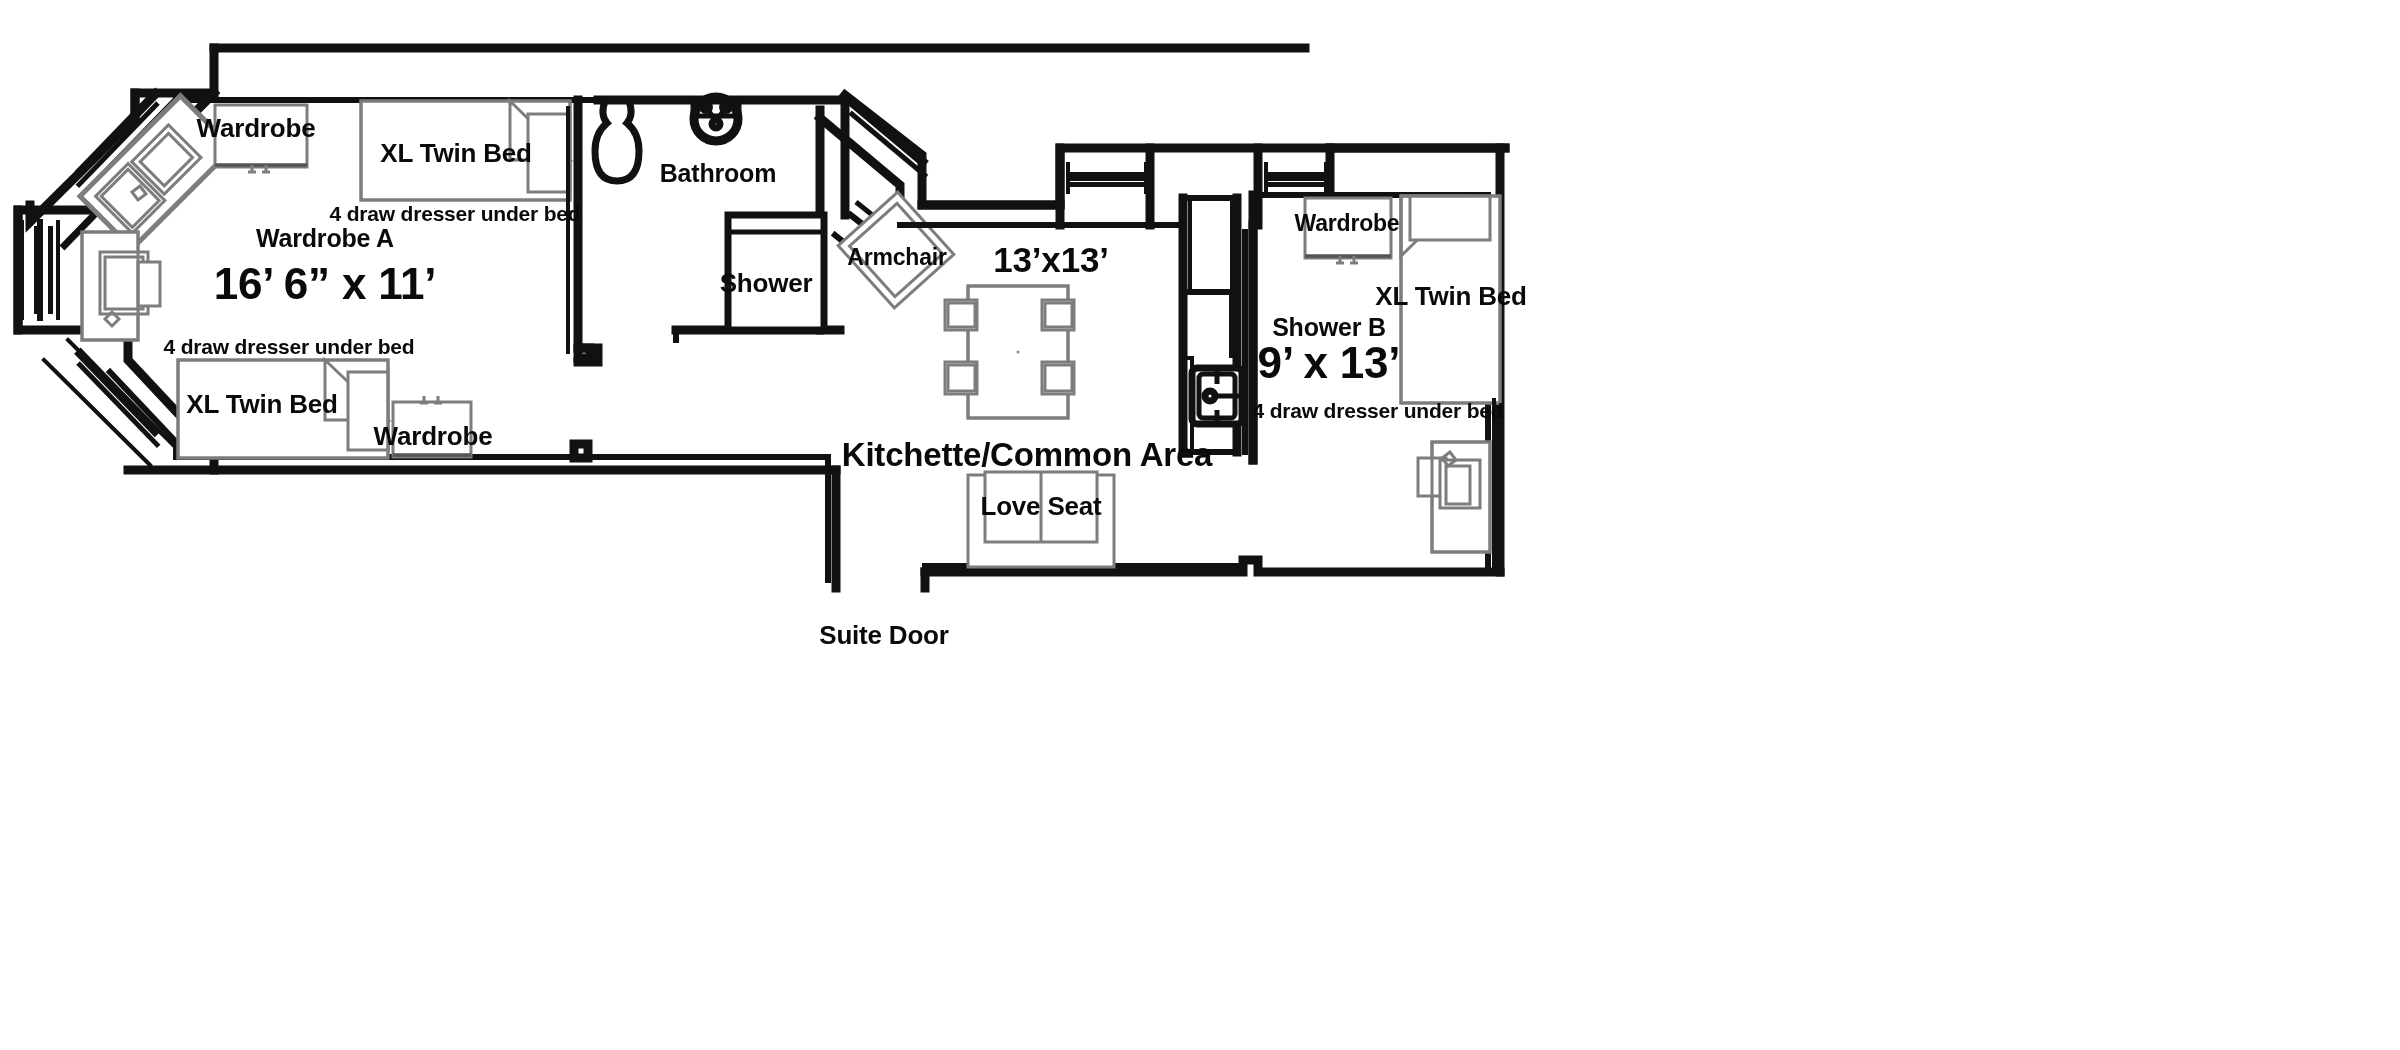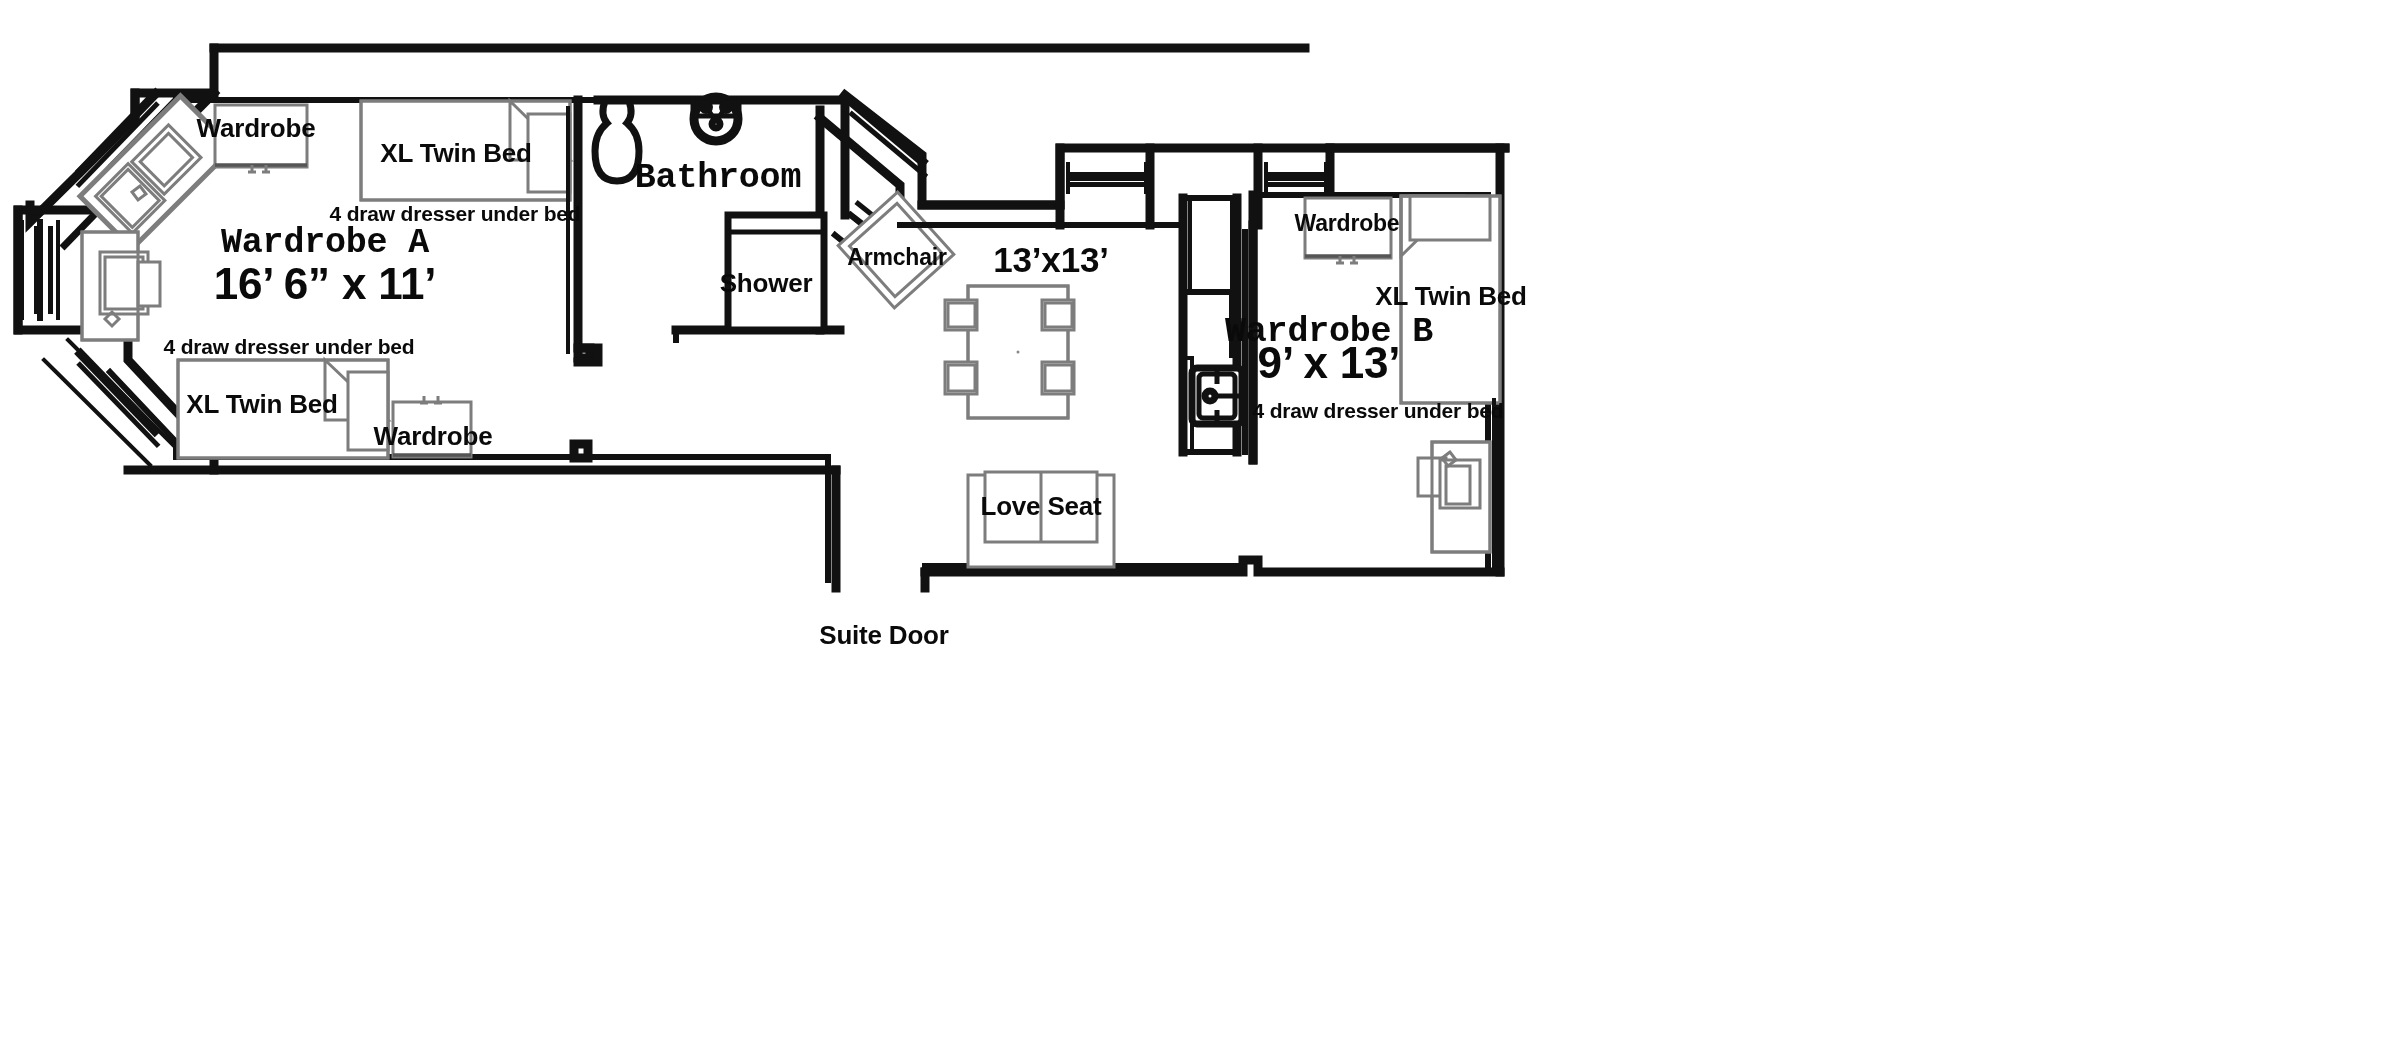--- a/index.html
+++ b/index.html
@@ -37,7 +37,7 @@
     letter-spacing: -0.2px;
     line-height: 1;
   }
-  .lbl-room      { font-size: 35px; font-family: Liberation Mono, monospace; }
+  .lbl-room      { font-size: 25px; }
   .lbl-room-dim  { font-size: 44px; }
   .lbl-area      { font-size: 33px; }
   .lbl-big       { font-size: 35px; }

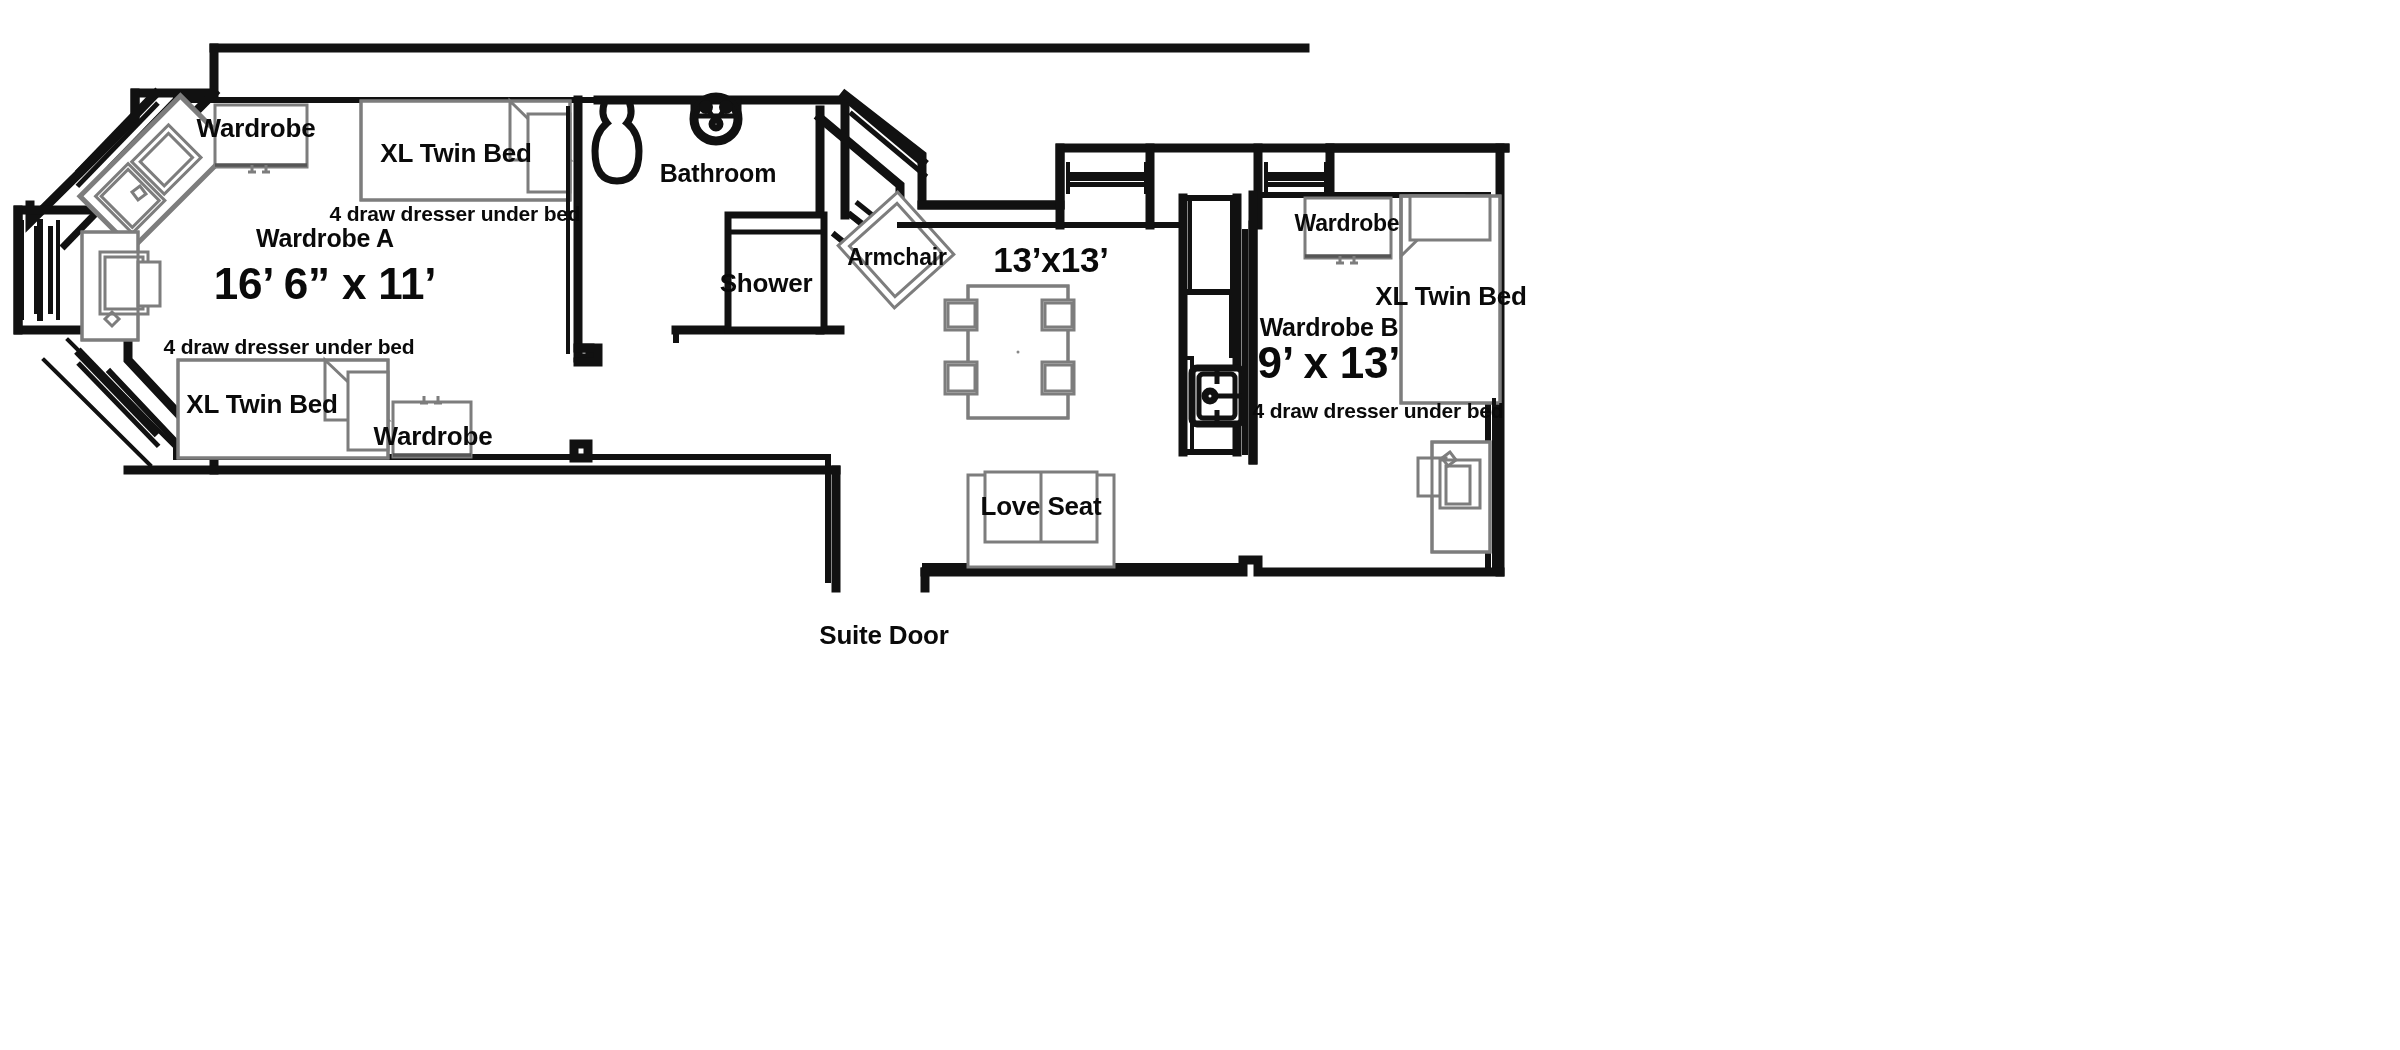--- a/index.html
+++ b/index.html
@@ -339,7 +339,7 @@
 
   <div class="label lbl-big center" style="left:1051px; top:242px;">13’x13’</div>
 
-  <div class="label lbl-room center" style="left:1329px; top:315px;">Wardrobe B</div>
+  <div class="label lbl-room center" style="left:1329px; top:315px;">Shower B</div>
   <div class="label lbl-room-dim center" style="left:1329px; top:341px;">9’ x 13’</div>
 
   <div class="label lbl-furn center" style="left:256px; top:115px;">Wardrobe</div>

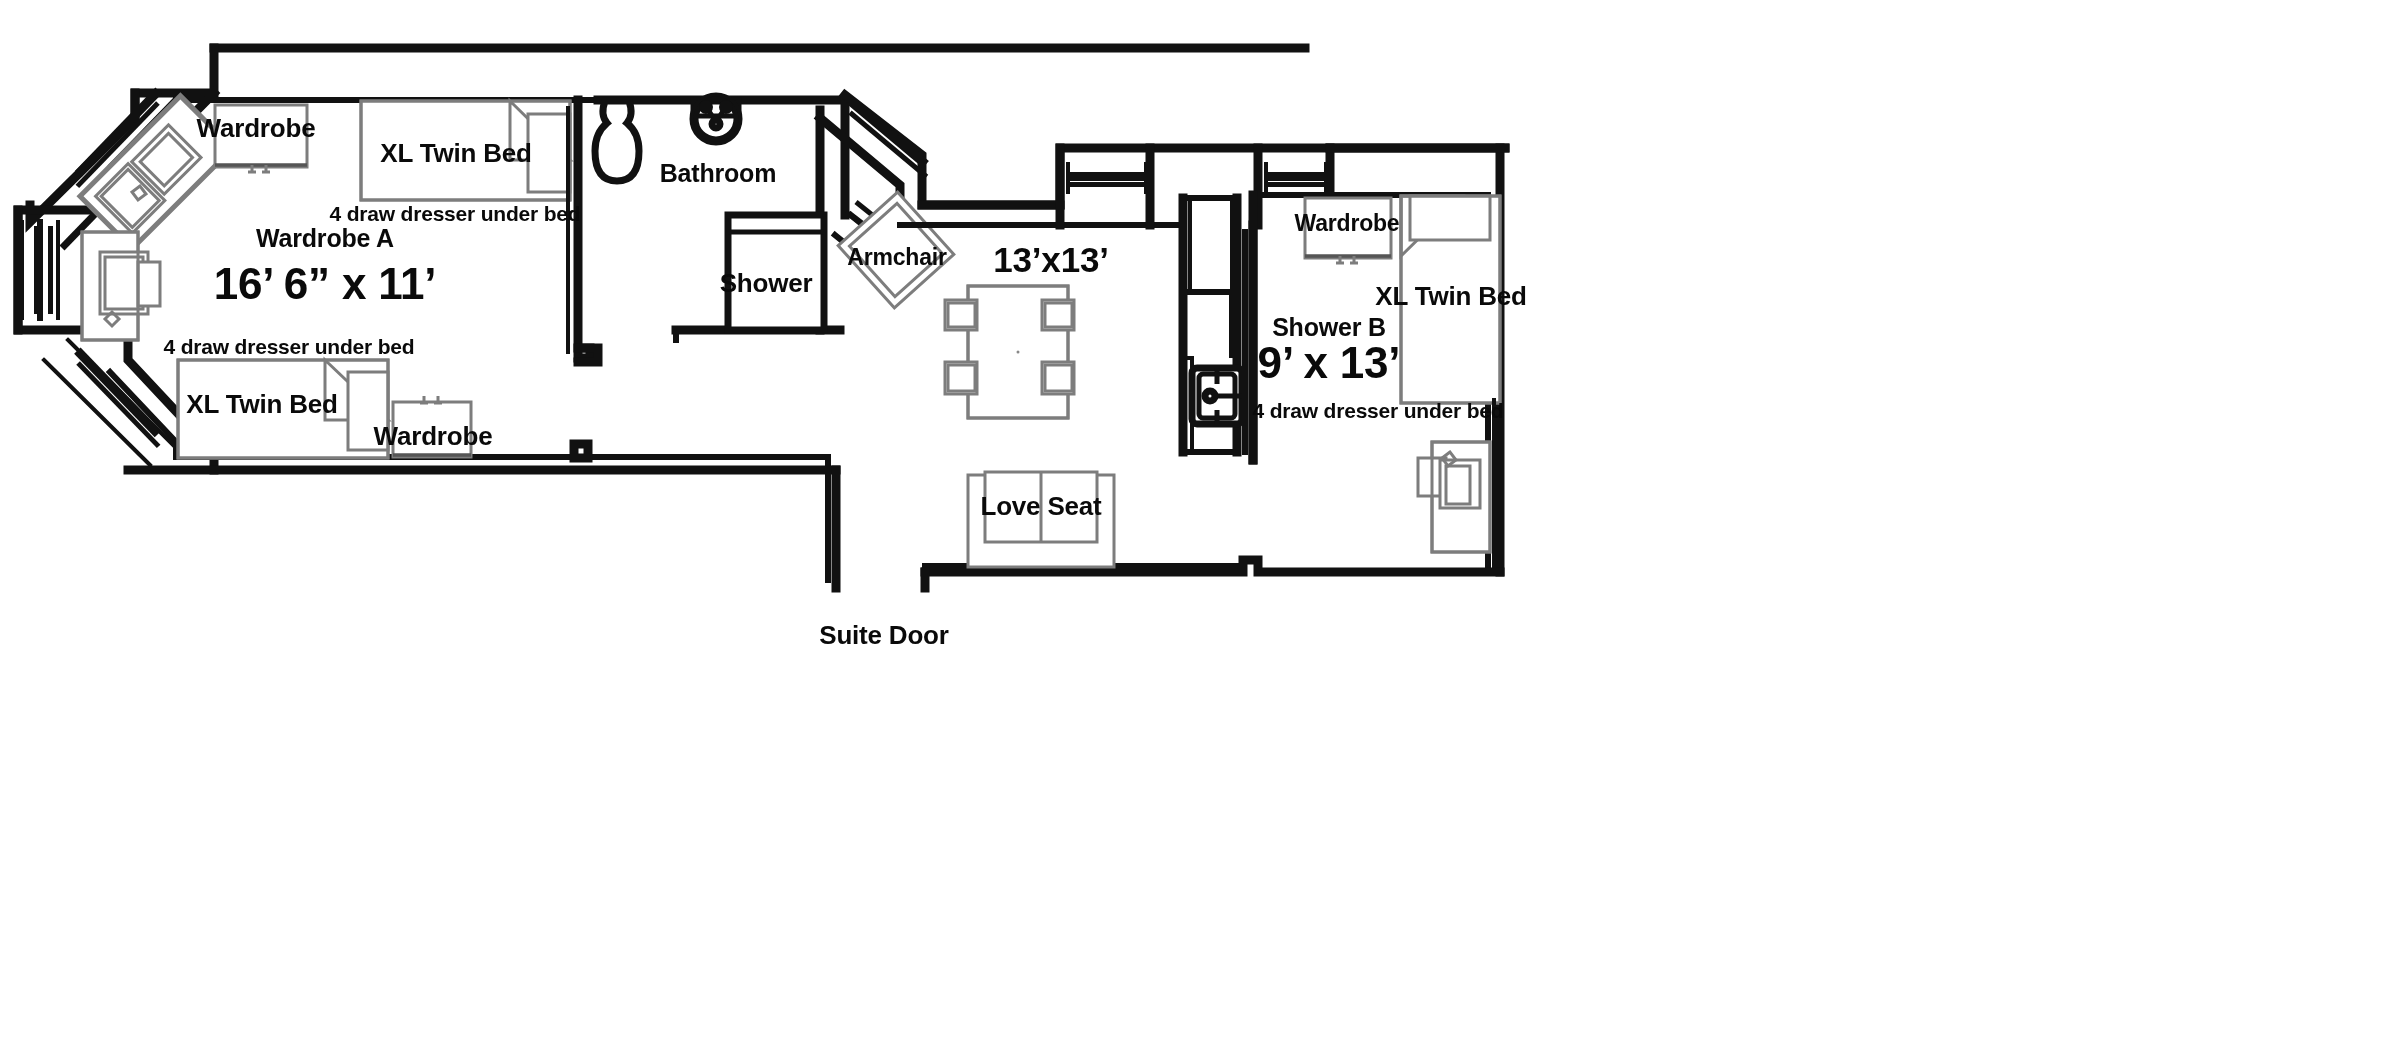--- a/index.html
+++ b/index.html
@@ -337,6 +337,7 @@
 
   <div class="label lbl-room center" style="left:718px; top:161px;">Bathroom</div>
 
+  <div class="label lbl-area center" style="left:1027px; top:438px;">Kitchette/Common Area</div>
   <div class="label lbl-big center" style="left:1051px; top:242px;">13’x13’</div>
 
   <div class="label lbl-room center" style="left:1329px; top:315px;">Shower B</div>

